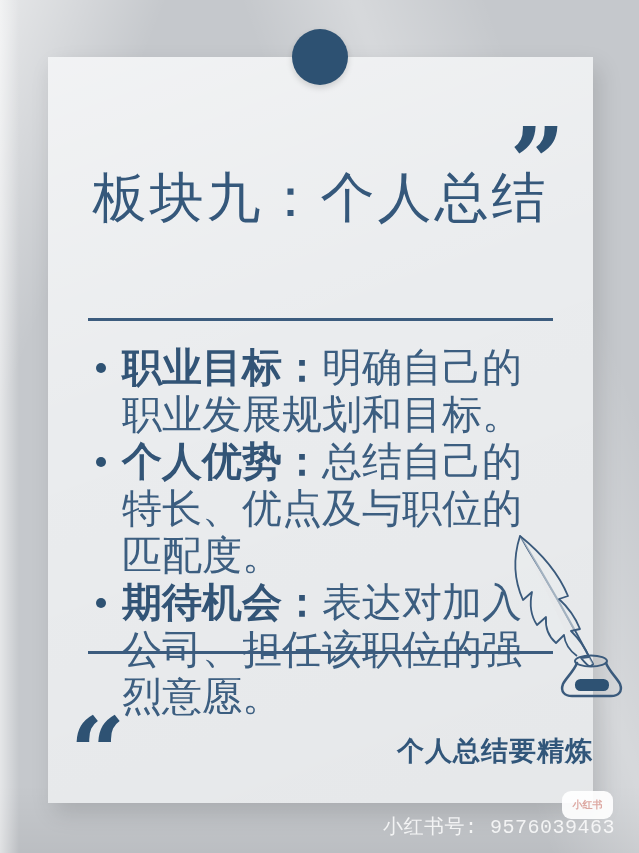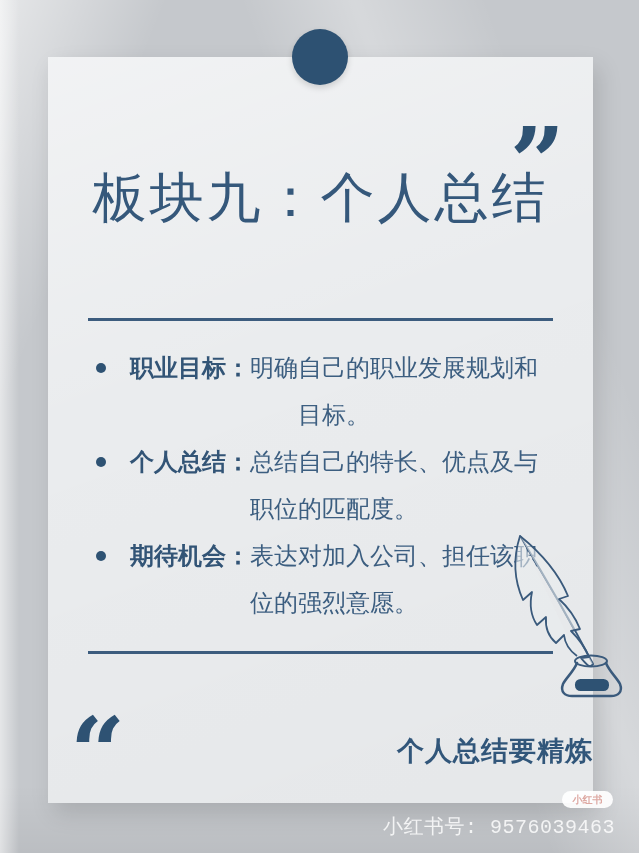--- a/index.html
+++ b/index.html
@@ -79,10 +79,9 @@
   .bullet-item {
     position:relative;
     padding-left:26px;
-    font-size:24px;
+    font-size:40px;
     line-height:47px;
     color:#3c5e80;
-    text-align:center;
   }
   .bullet-dot {
     position:absolute;

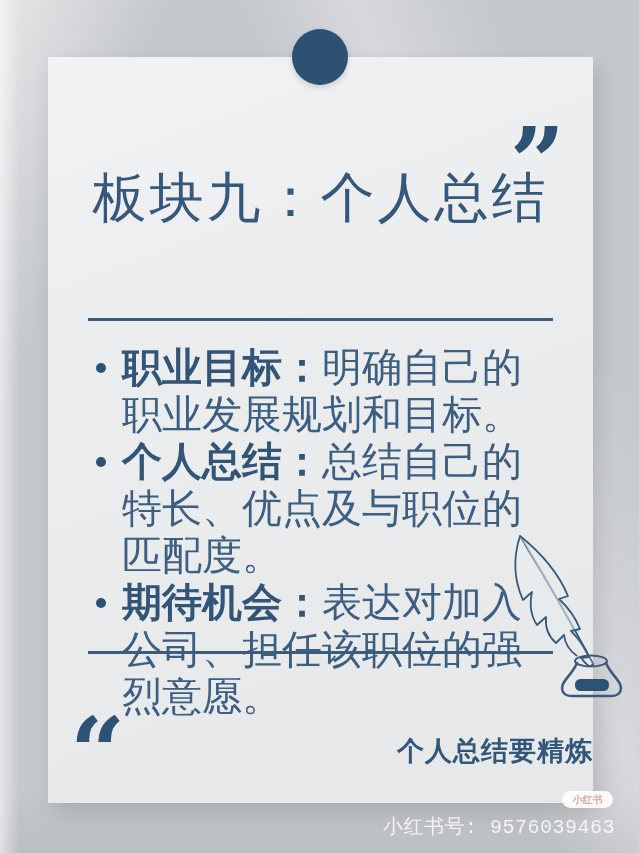--- a/index.html
+++ b/index.html
@@ -150,7 +150,7 @@
     </li>
     <li class="bullet-item">
       <span class="bullet-dot"></span>
-      <span class="bullet-label">个人总结：</span><span>总结自己的特长、优点及与职位的匹配度。</span>
+      <span class="bullet-label">个人优势：</span><span>总结自己的特长、优点及与职位的匹配度。</span>
     </li>
     <li class="bullet-item">
       <span class="bullet-dot"></span>

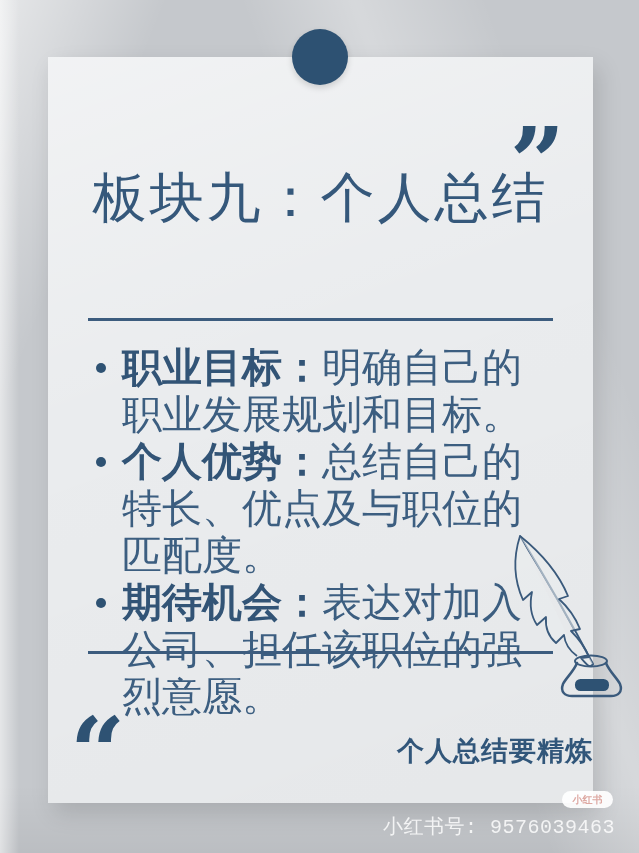--- a/index.html
+++ b/index.html
@@ -113,7 +113,7 @@
   .wm-badge {
     position:absolute;
     left:562px; top:791px;
-    width:51px; height:17px;
+    width:51px; height:28px;
     border-radius:9px;
     background:rgba(255,255,255,0.92);
     display:flex; align-items:center; justify-content:center;

